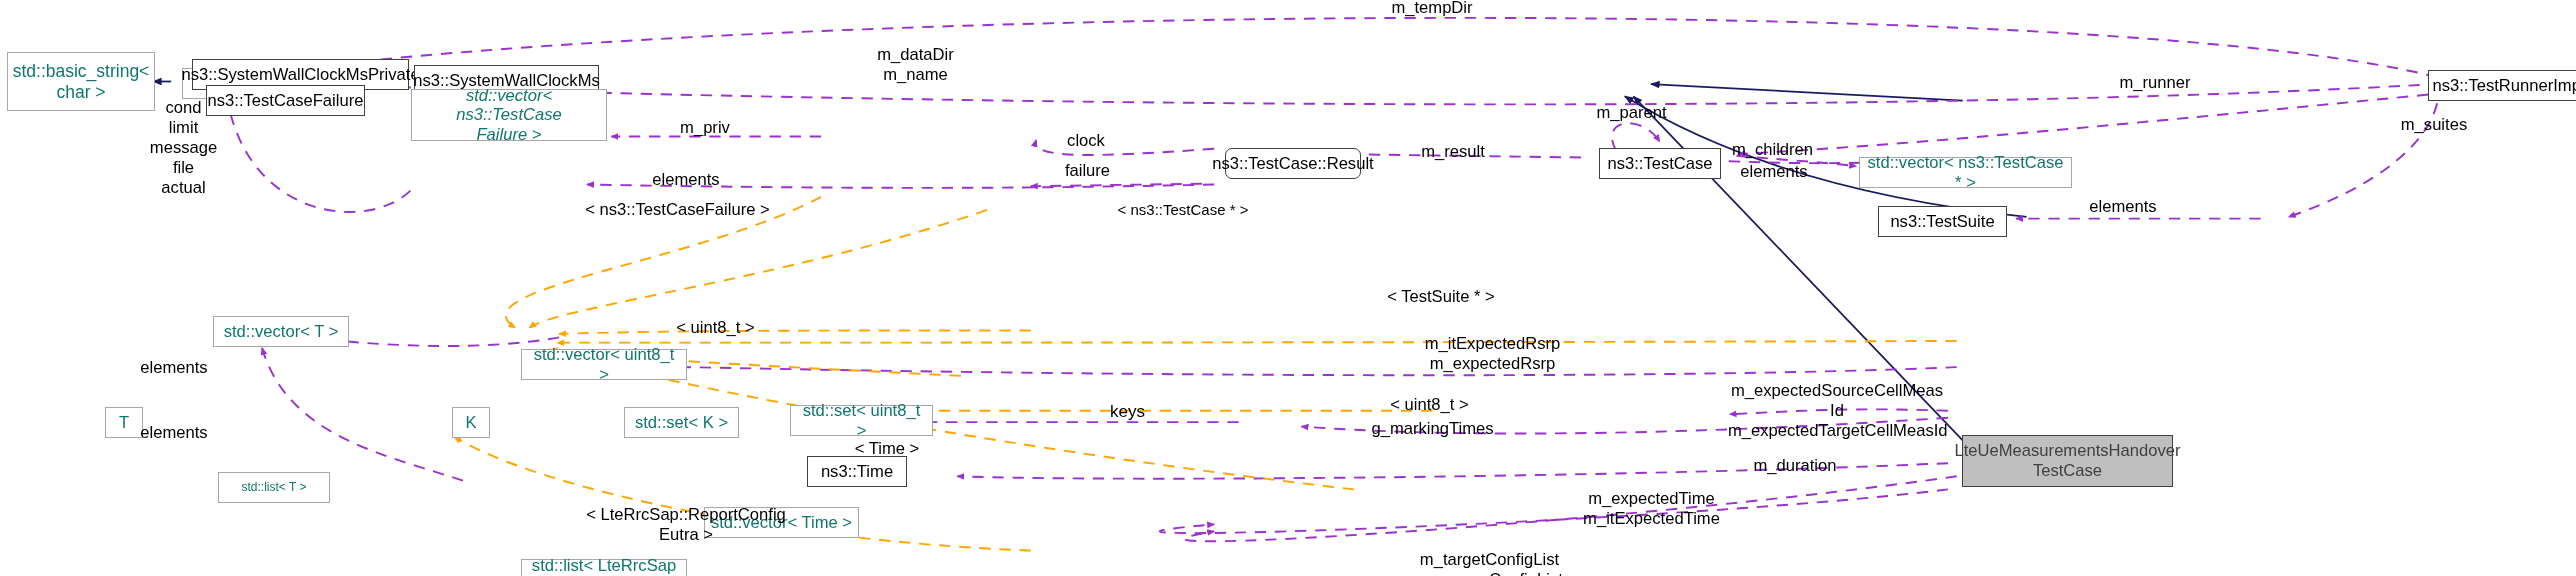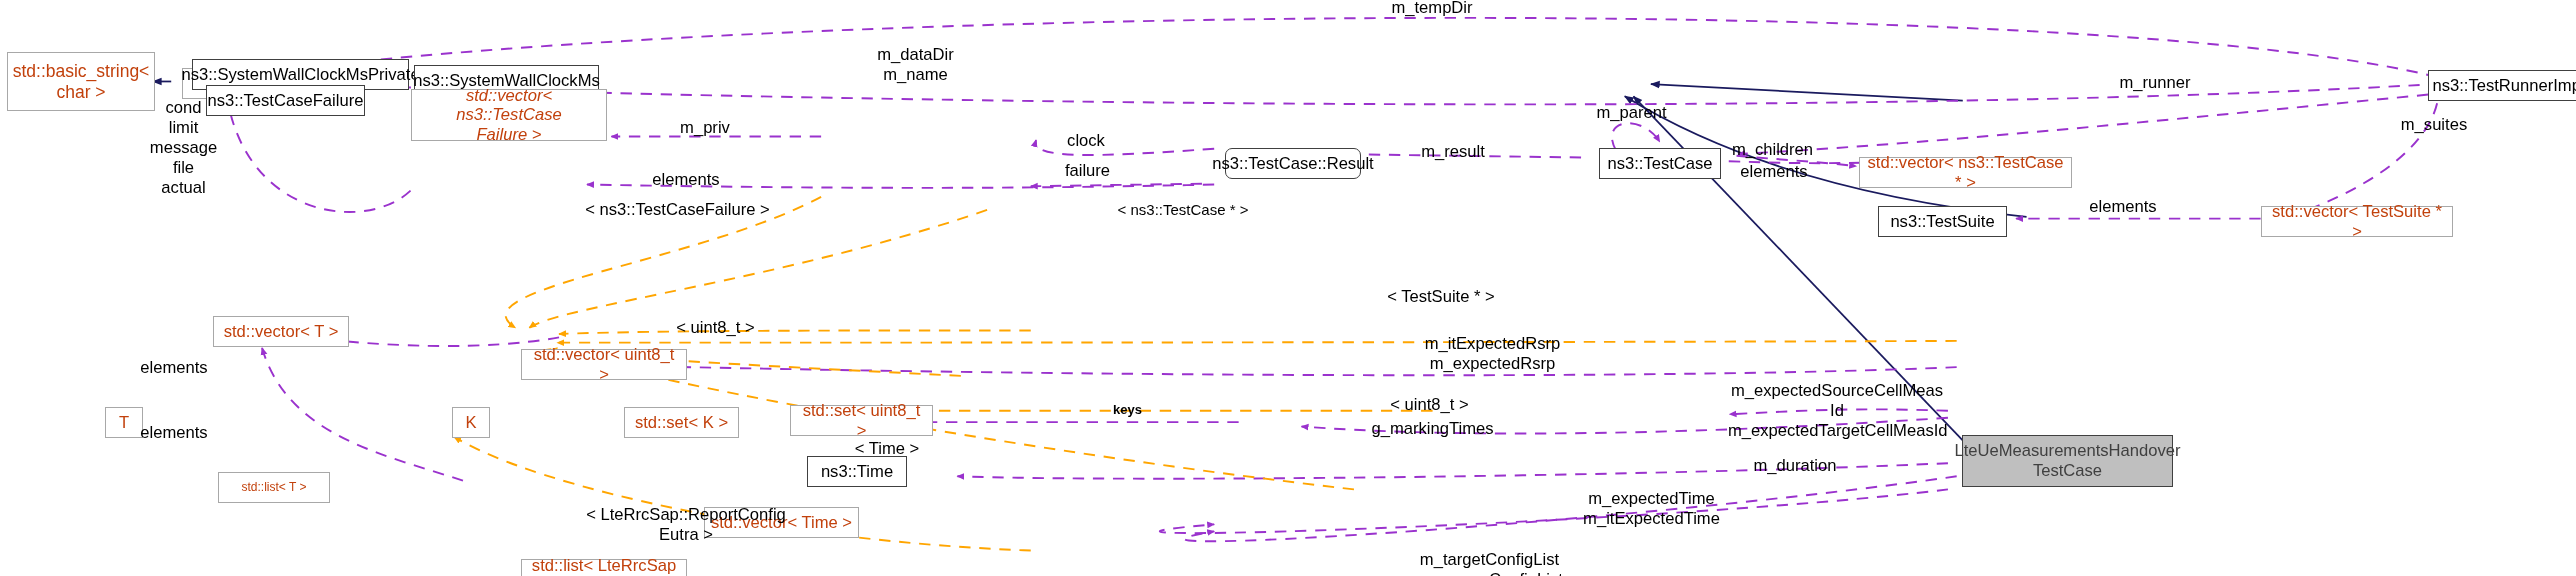--- a/index.html
+++ b/index.html
@@ -37,7 +37,7 @@
   }
   .node.n-grey {
     border: 0.9px solid #a8a8a8;
-    color: #c2410c;
+    color: #0f766e;
   }
   .node.n-dark {
     border: 1.7px solid #404040;

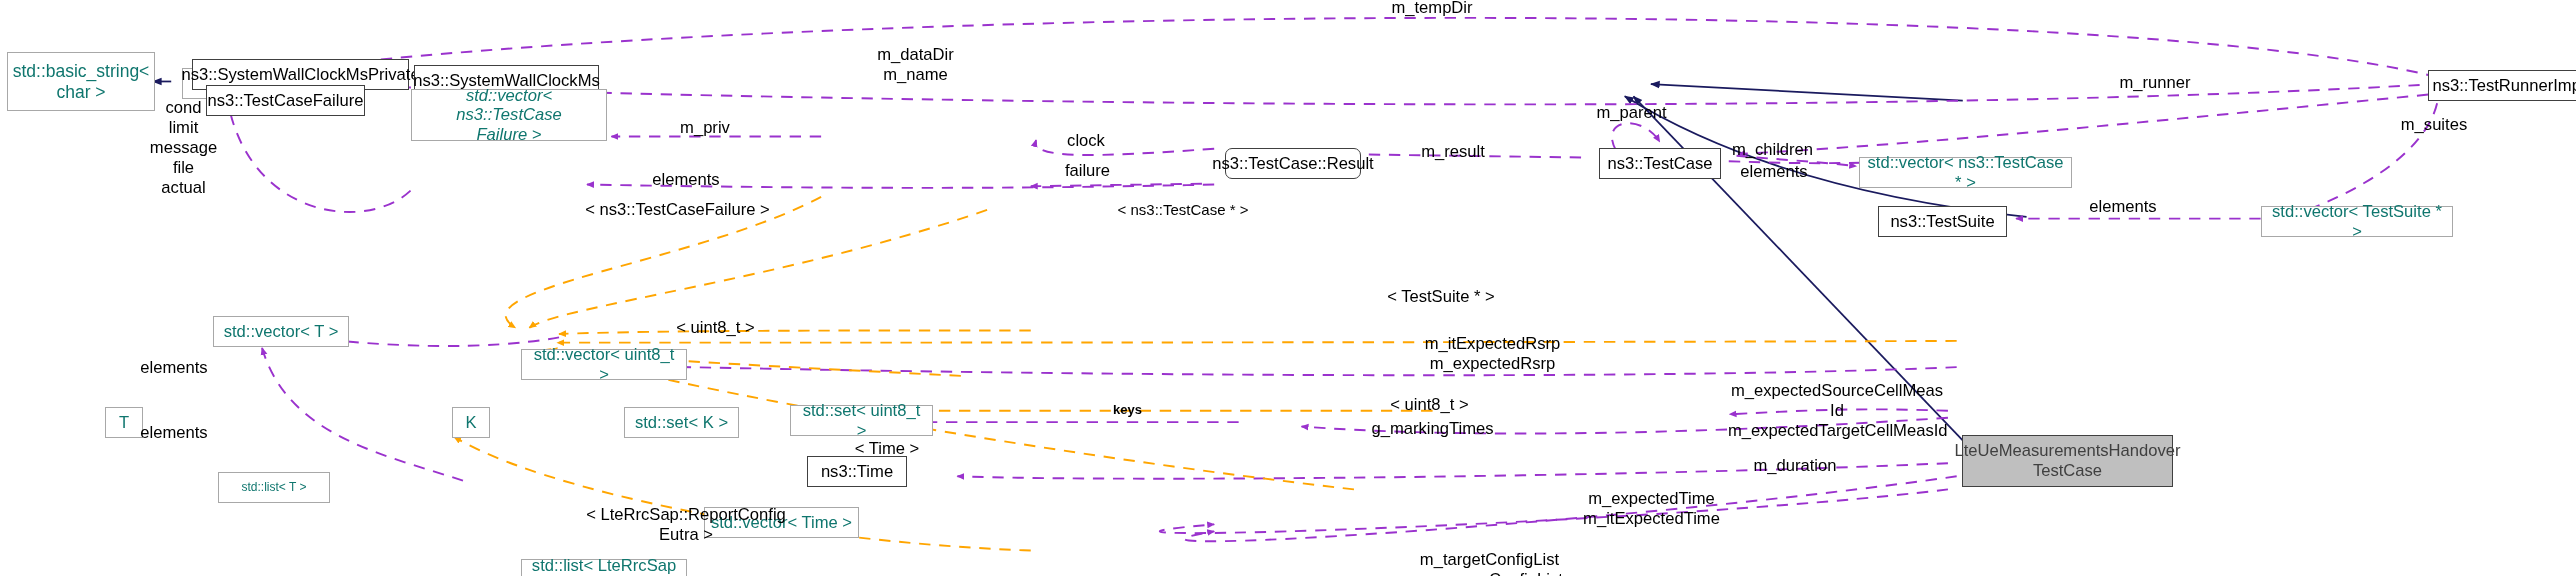--- a/index.html
+++ b/index.html
@@ -143,7 +143,6 @@
 
   <div class="node n-dark" style="left:1878px; top:206px; width:129px; height:31px; font-size:16.6px;">ns3::TestSuite</div>
 
-  <div class="node n-grey" style="left:2261px; top:206px; width:192px; height:31px; font-size:16.6px;">std::vector&lt; TestSuite * &gt;</div>
 
   <div class="node n-dark" style="left:2428px; top:70px; width:161px; height:31px; font-size:16.6px;">ns3::TestRunnerImpl</div>
 

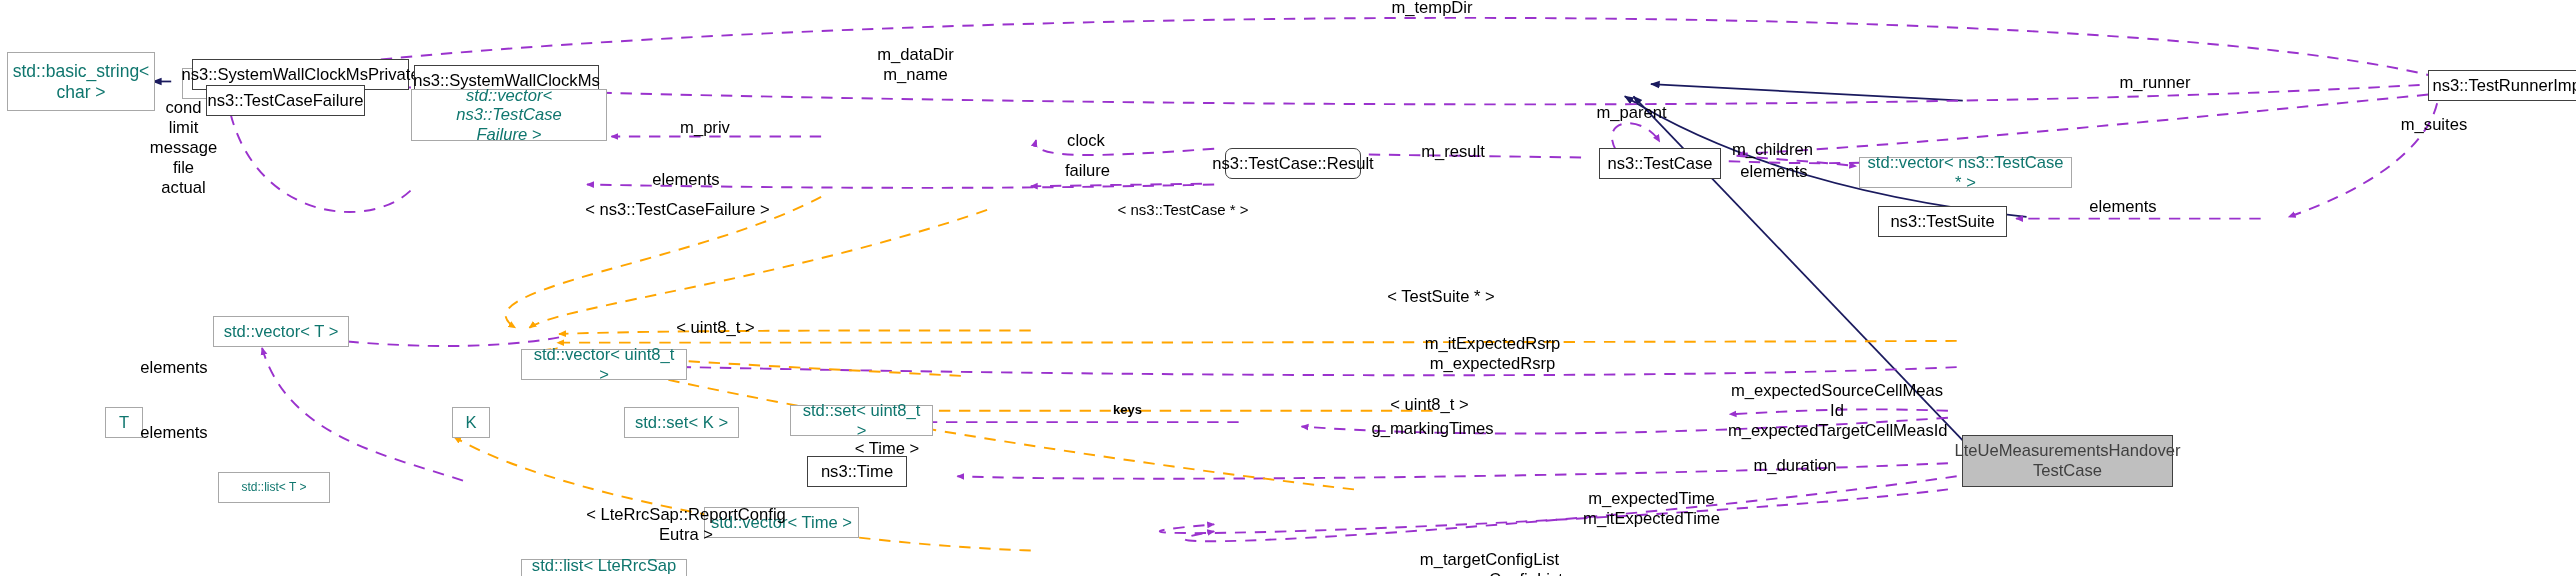--- a/index.html
+++ b/index.html
@@ -218,7 +218,7 @@
   <div class="edge-label" style="left:1405px; top:334px; width:175px; font-size:16.6px;">m_itExpectedRsrp
 m_expectedRsrp</div>
 
-  <div class="edge-label" style="left:1097px; top:402px; width:61px; font-size:13px;font-weight:bold;">keys</div>
+  <div class="edge-label" style="left:1097px; top:402px; width:61px; font-size:17px;">keys</div>
 
   <div class="edge-label" style="left:1378px; top:395px; width:103px; font-size:16.6px;">&lt; uint8_t &gt;</div>
 

